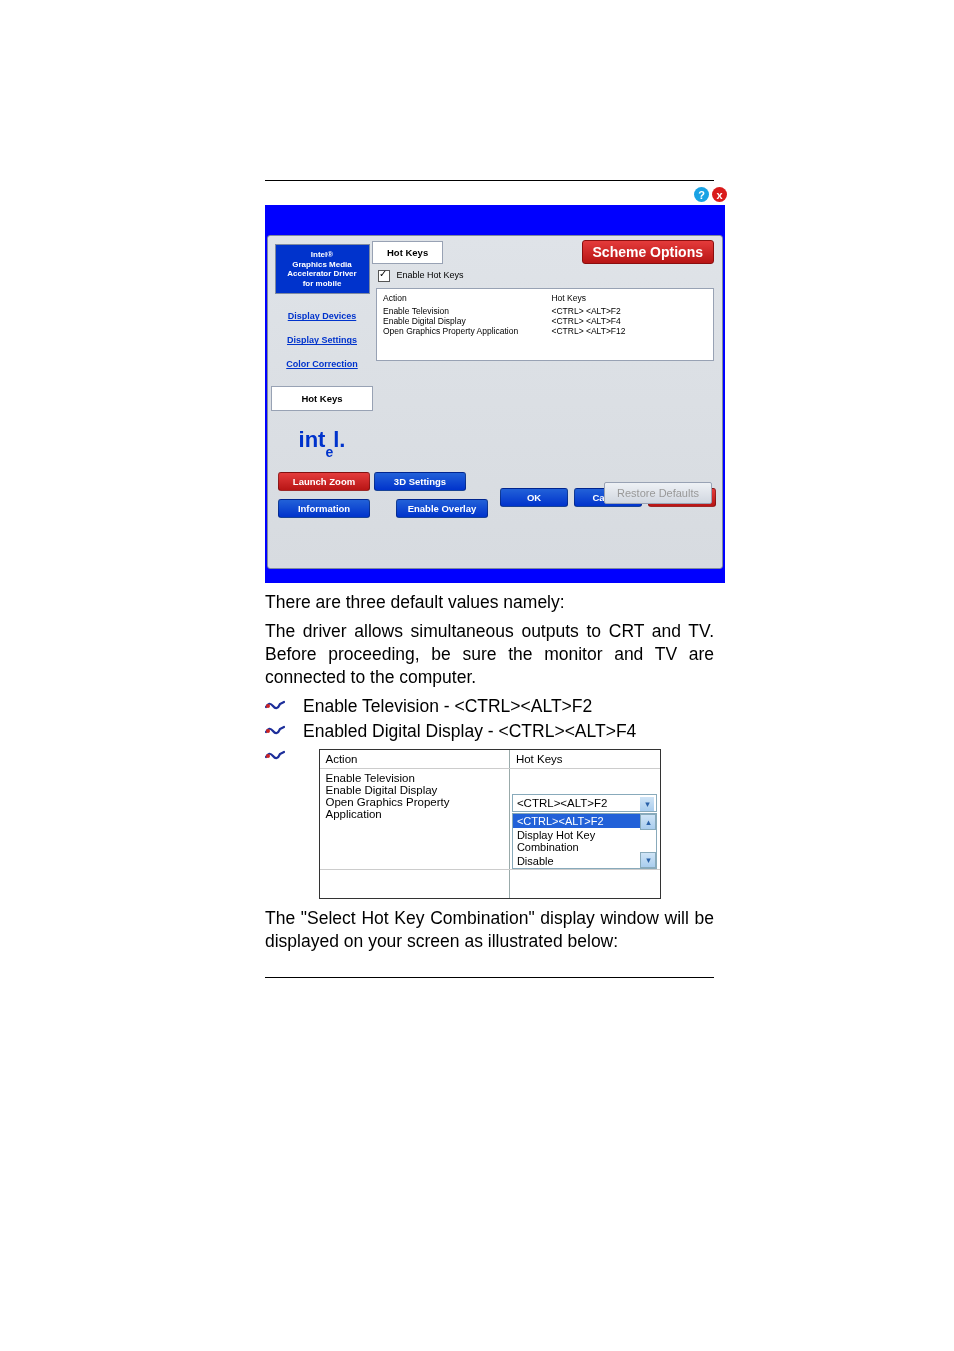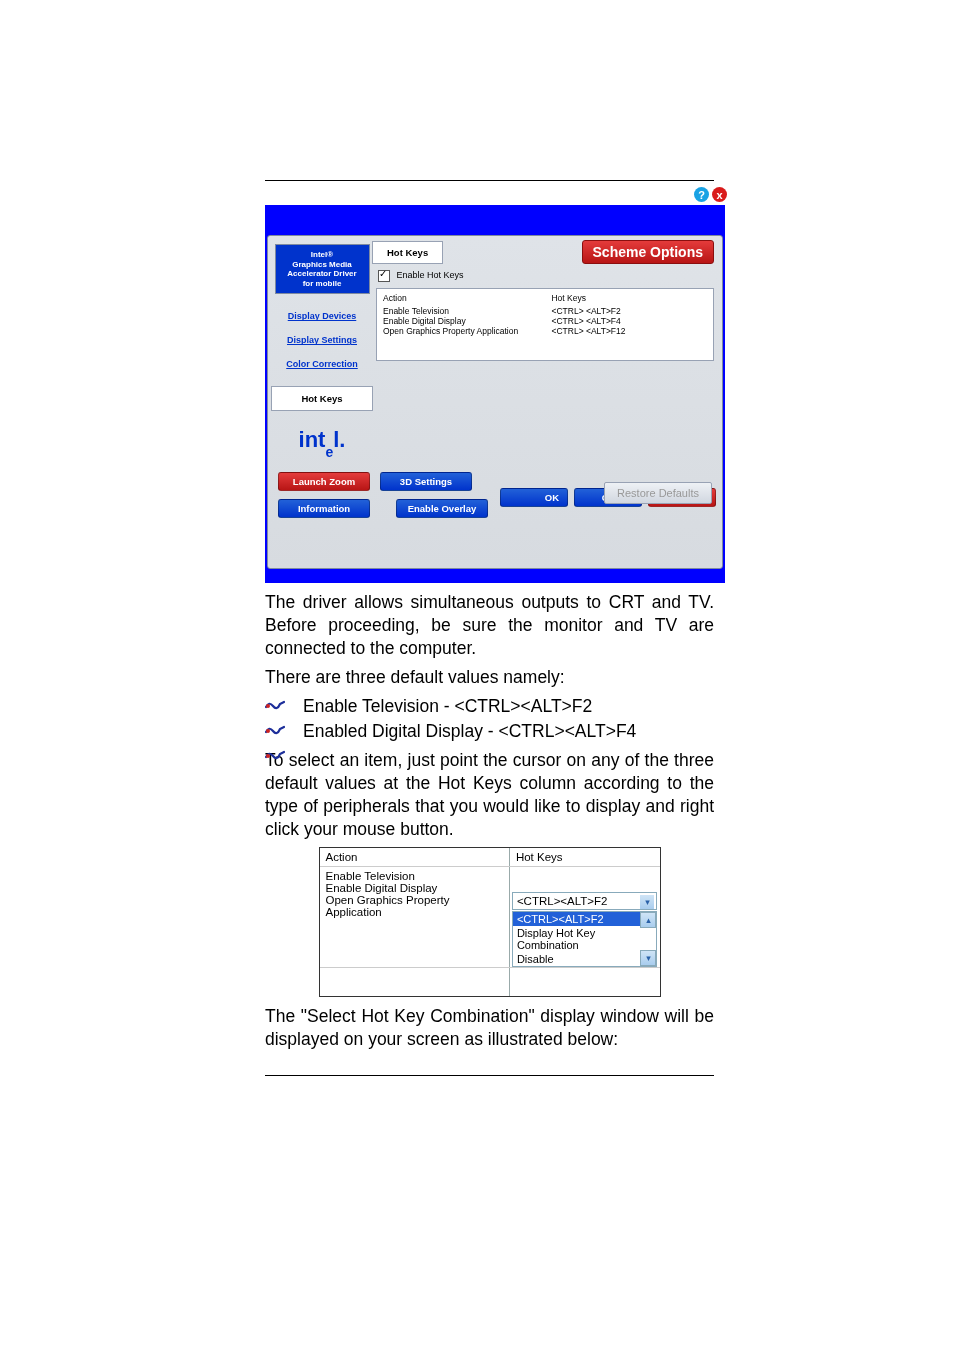--- a/index.html
+++ b/index.html
@@ -358,7 +358,7 @@
       </div>
       <div class="fig1-bottom">
         <div style="display:flex;flex-direction:column;gap:4px;">
-          <div style="display:flex;gap:10px;">
+          <div style="display:flex;gap:4px;">
             <div class="chip red">Launch Zoom</div>
             <div class="chip blue">3D Settings</div>
           </div>

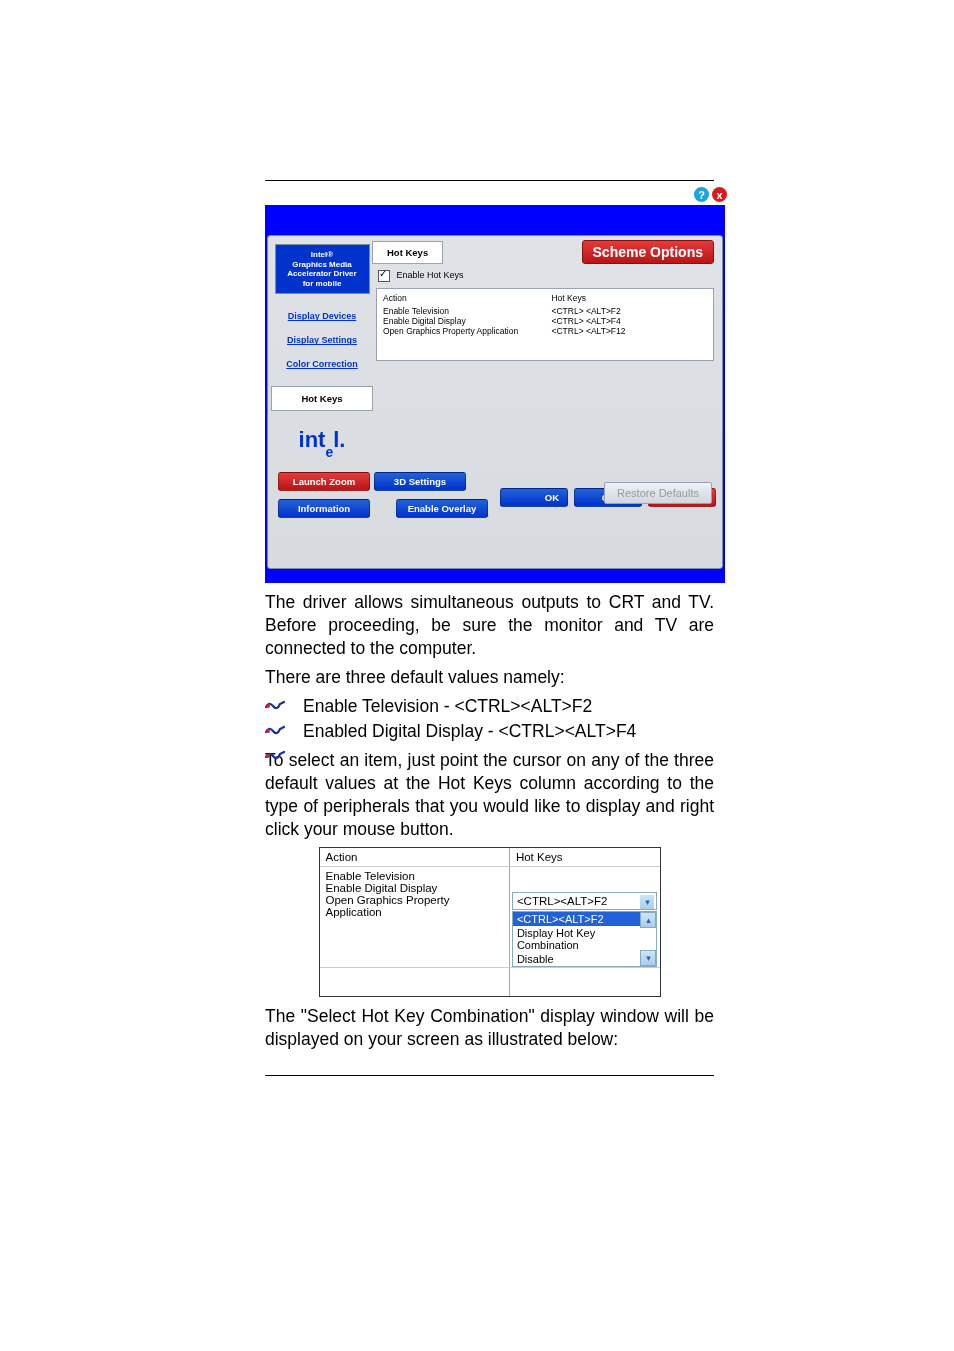--- a/index.html
+++ b/index.html
@@ -220,7 +220,7 @@
     gap: 6px;
     margin-top: 6px;
   }
-  .right-btns .chip { min-width: 50px; text-align: right; }
+  .right-btns .chip { min-width: 50px; }
   p.body-text {
     margin: 6px 0;
     text-align: justify;

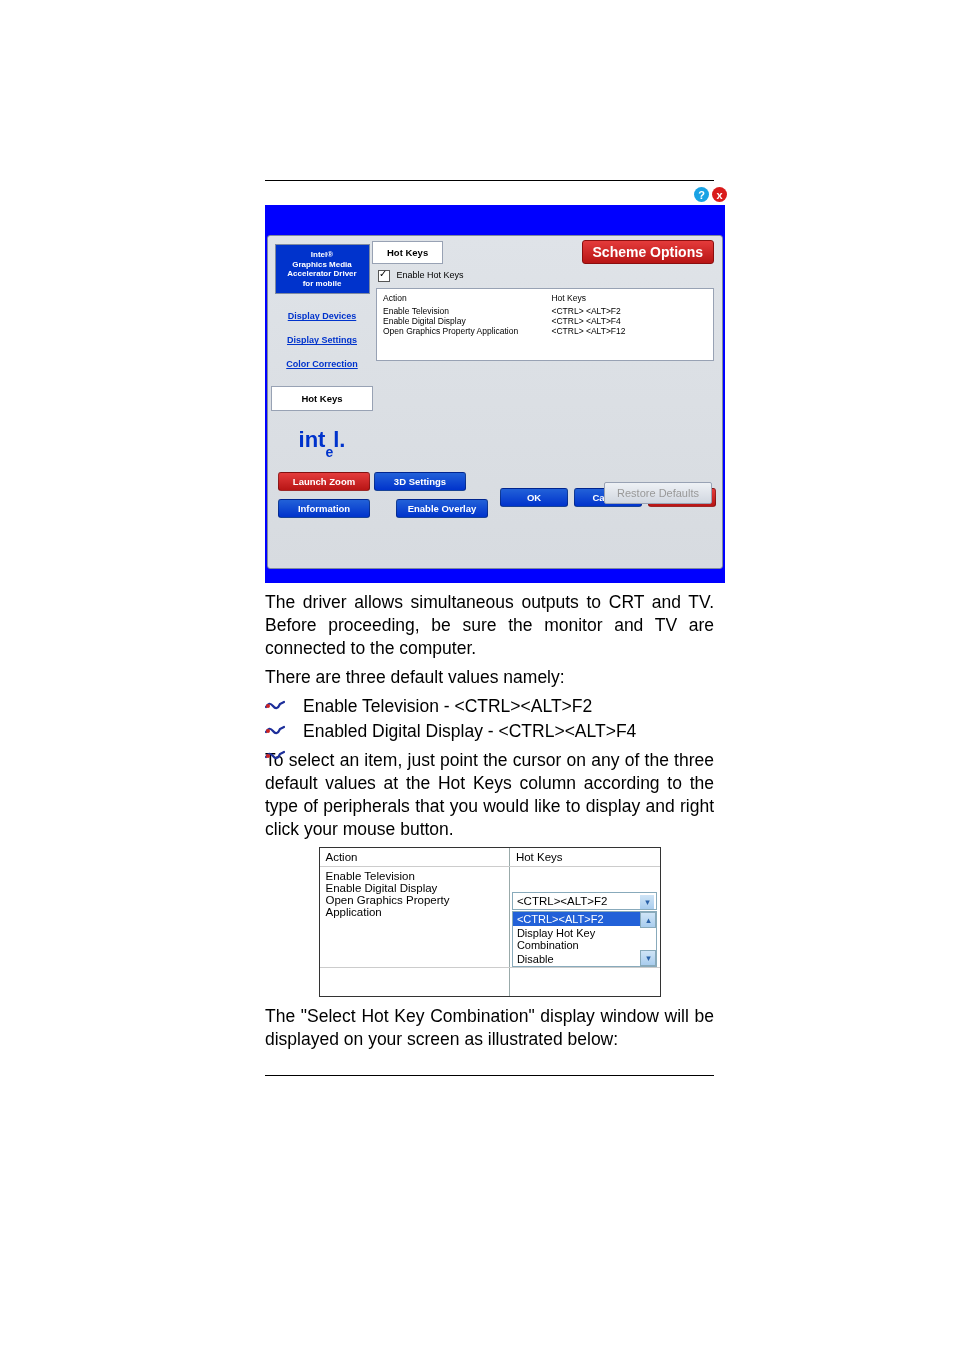--- a/index.html
+++ b/index.html
@@ -376,8 +376,8 @@
     </div>
   </div>
 
+  <p class="body-text" style="text-align:left;">There are three default values namely:</p>
   <p class="body-text">The driver allows simultaneous outputs to CRT and TV.  Before proceeding, be sure the monitor and TV are connected to the computer.</p>
-  <p class="body-text" style="text-align:left;">There are three default values namely:</p>
 
   <ul class="bullets">
     <li>

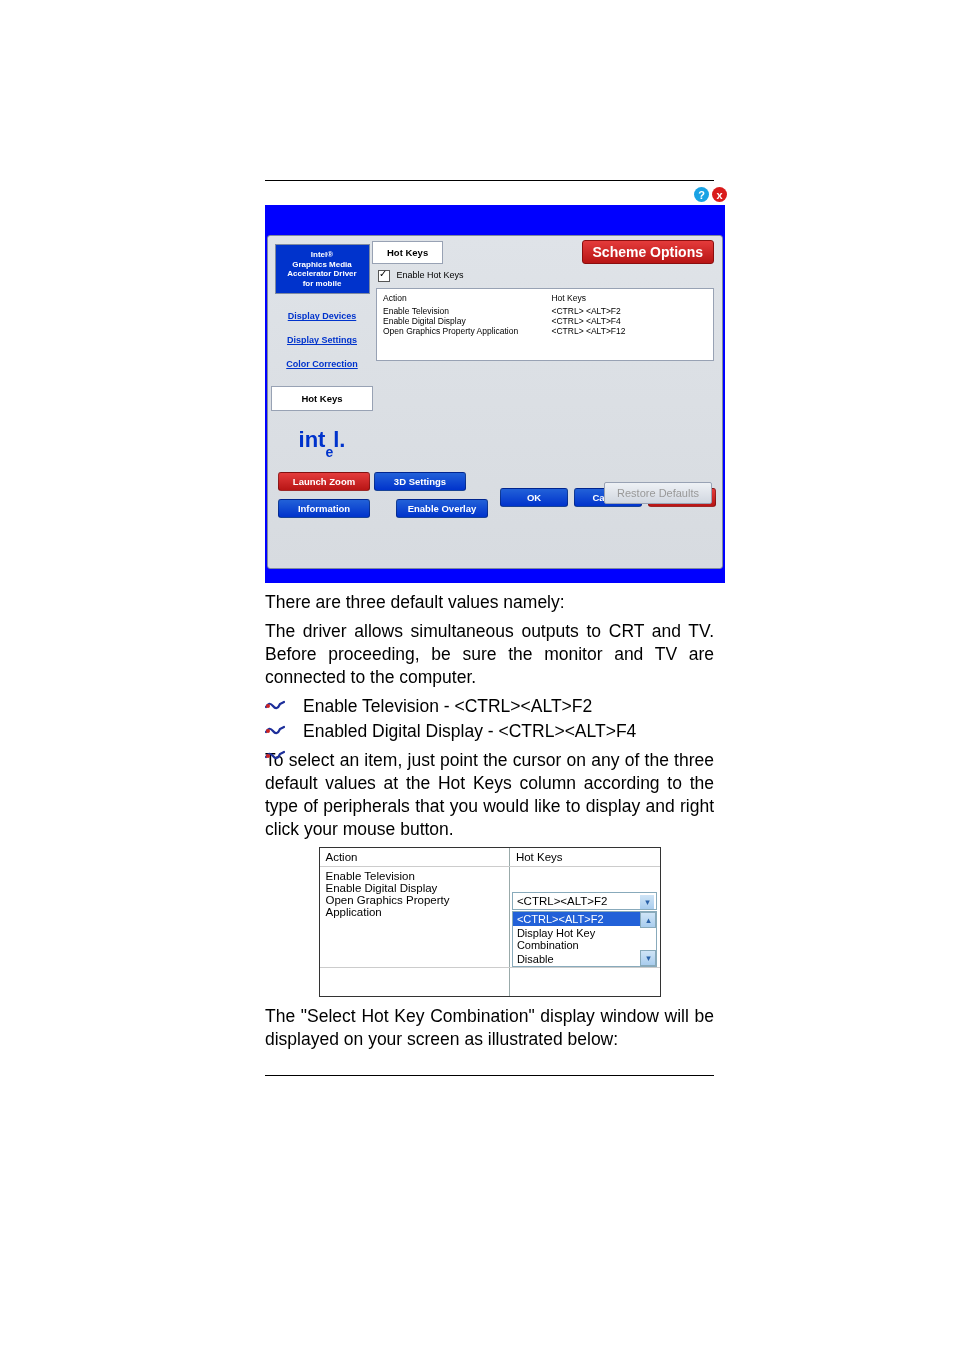--- a/index.html
+++ b/index.html
@@ -402,7 +402,6 @@
     </li>
   </ul>
 
-  <p class="body-text">To select an item, just point the cursor on any of the three default values at the Hot Keys column according to the type of peripherals that you would like to display and right click your mouse button.</p>
 
   <div class="fig2">
     <div class="row" style="border-bottom:1px solid #ccc;">

